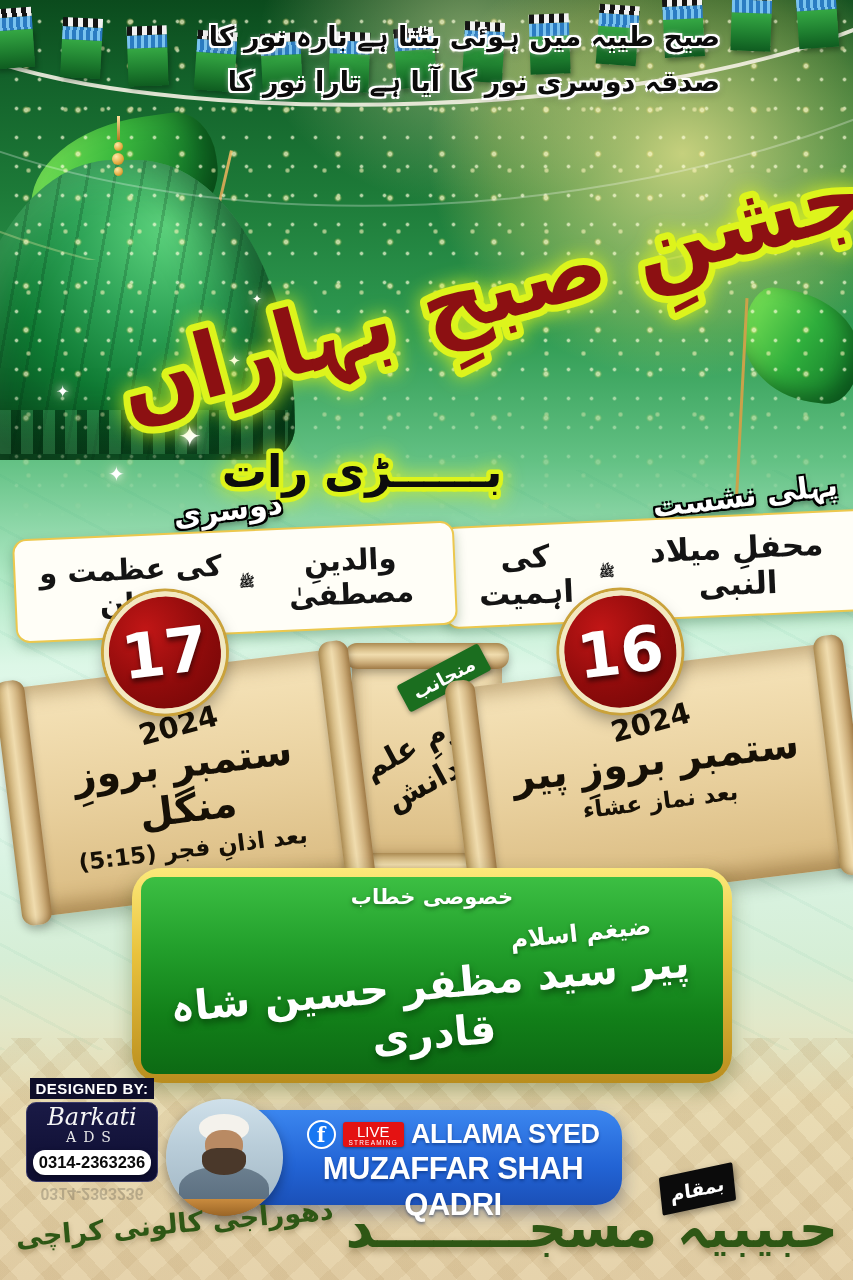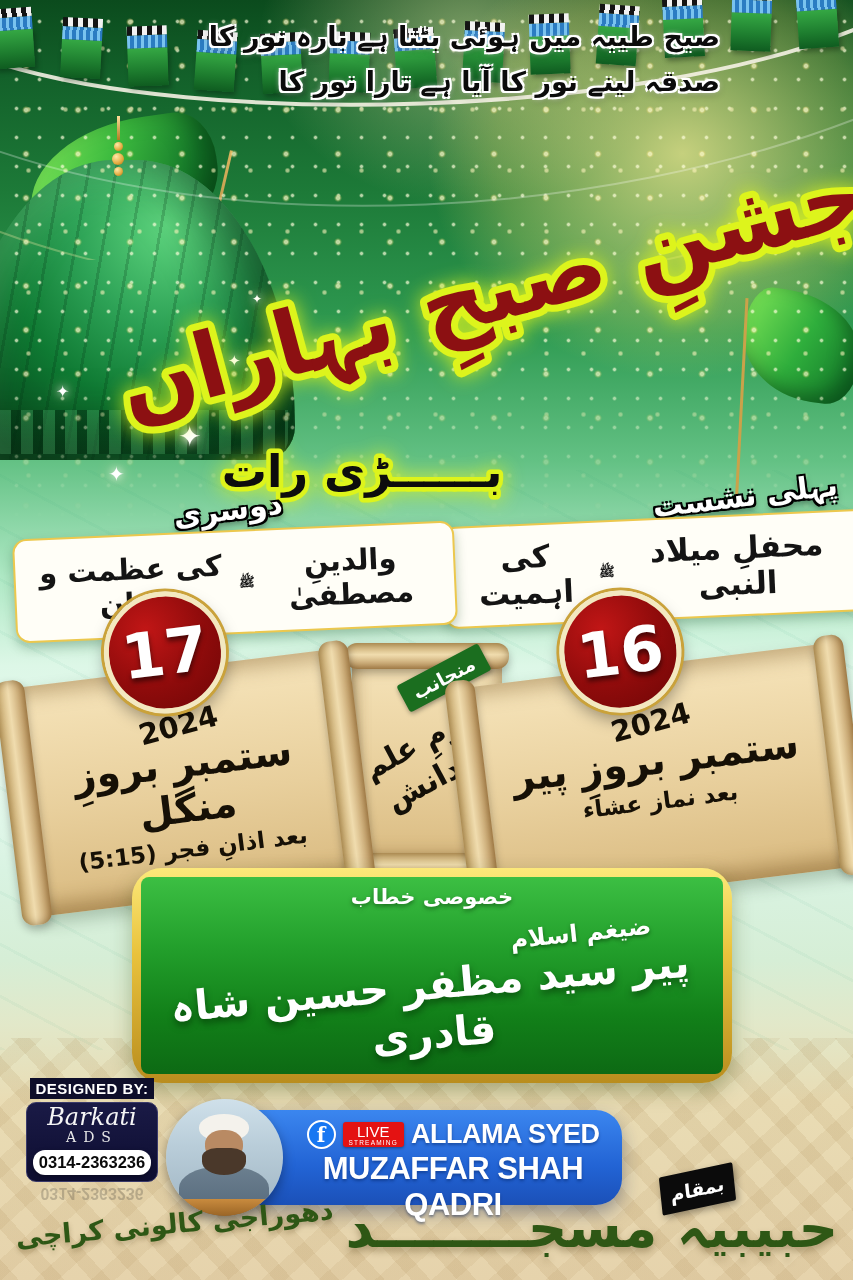--- a/index.html
+++ b/index.html
@@ -204,7 +204,7 @@
 
   <div class="layer poetry urdu">
     <div>صبح طیبہ میں ہوئی بٹتا ہے بارہ نور کا</div>
-    <div>صدقہ لینے نور کا آیا ہے تارا نور کا</div>
+    <div>صدقہ دوسری نور کا آیا ہے تارا نور کا</div>
   </div>
 
   <svg class="title-svg" width="700" height="410" viewBox="0 0 700 410">

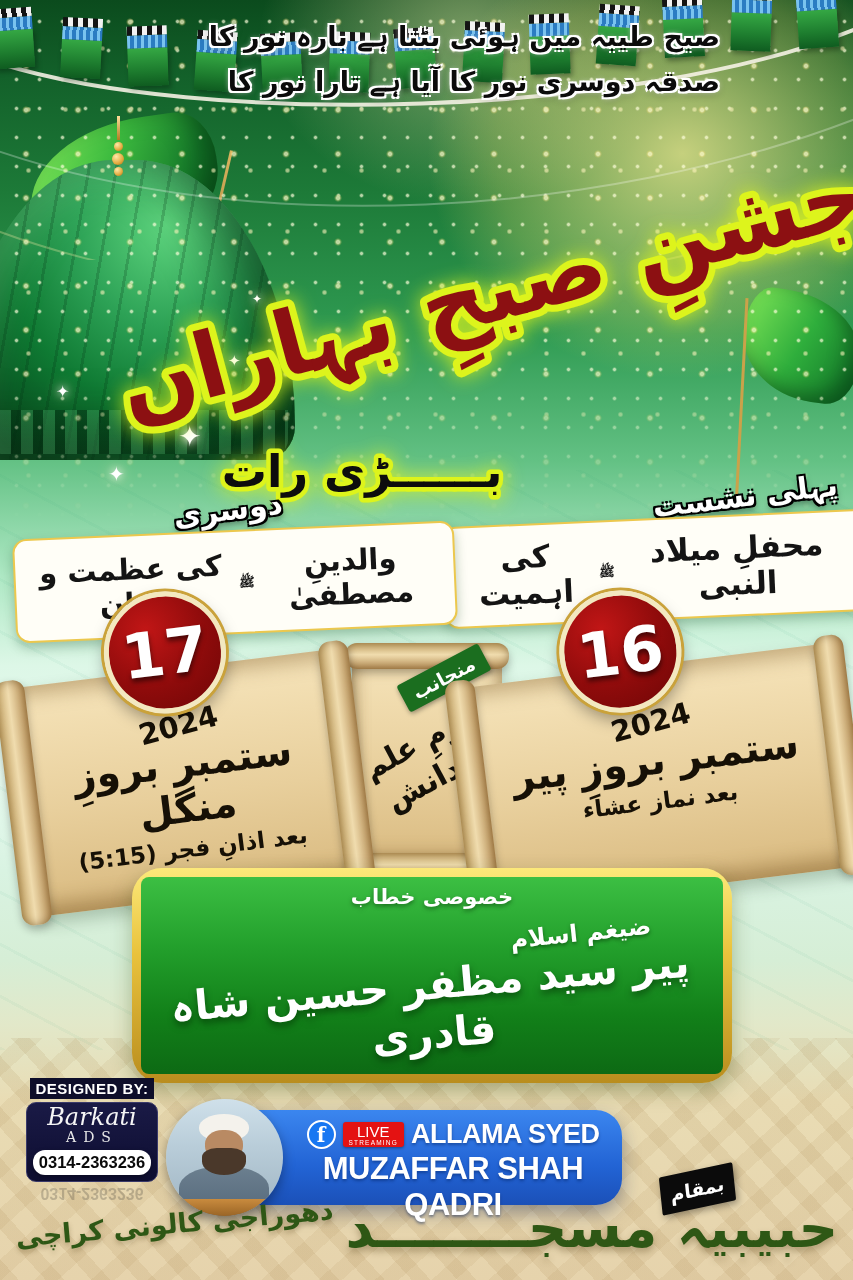--- a/index.html
+++ b/index.html
@@ -109,7 +109,7 @@
   
   .banner{left:132px;top:868px;width:600px;height:215px;z-index:16;border-radius:30px;padding:9px;box-sizing:border-box;
     background:linear-gradient(180deg,#fce97a,#e9c23c 40%,#b98d1e);box-shadow:0 8px 20px rgba(60,80,20,.35);}
-  .banner-inner{width:100%;height:100%;border-radius:8px;position:relative;overflow:hidden;
+  .banner-inner{width:100%;height:100%;border-radius:14px;position:relative;overflow:hidden;
     background:linear-gradient(180deg,#3cbf43 0%,#23a02c 35%,#128019 70%,#0d6a14 100%);}
   .ribbon{position:absolute;top:8px;left:0;right:0;text-align:center;color:#fff;font-weight:bold;font-size:21px;
     letter-spacing:2px;direction:rtl;text-shadow:0 2px 4px rgba(0,40,0,.5);}

